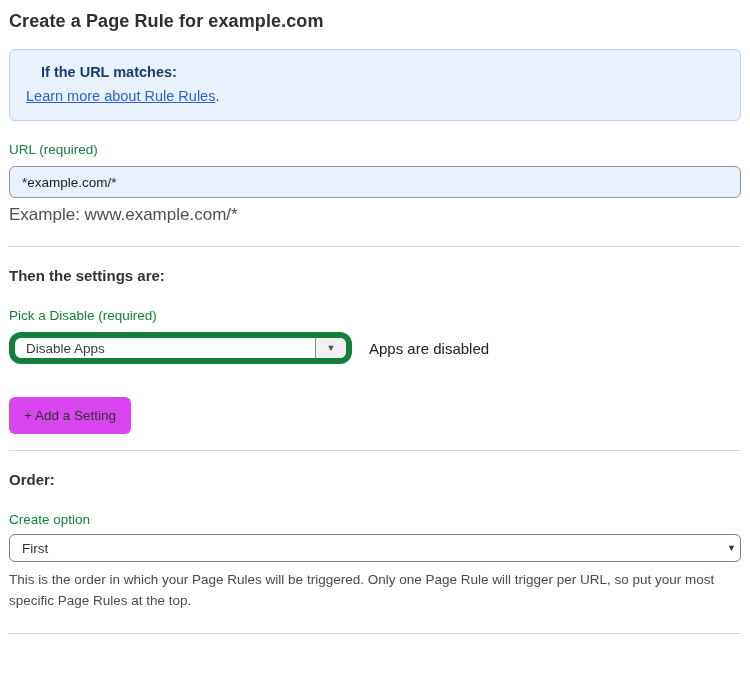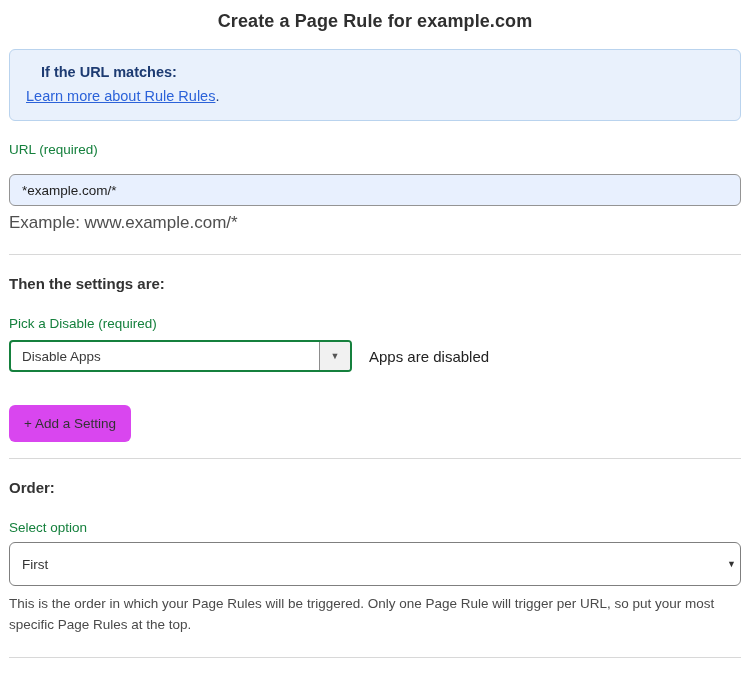--- a/index.html
+++ b/index.html
@@ -18,7 +18,6 @@
     font-weight: bold;
     color: #2f2f2f;
     letter-spacing: .1px;
-    text-align: center;
   }
 
   .info-box {

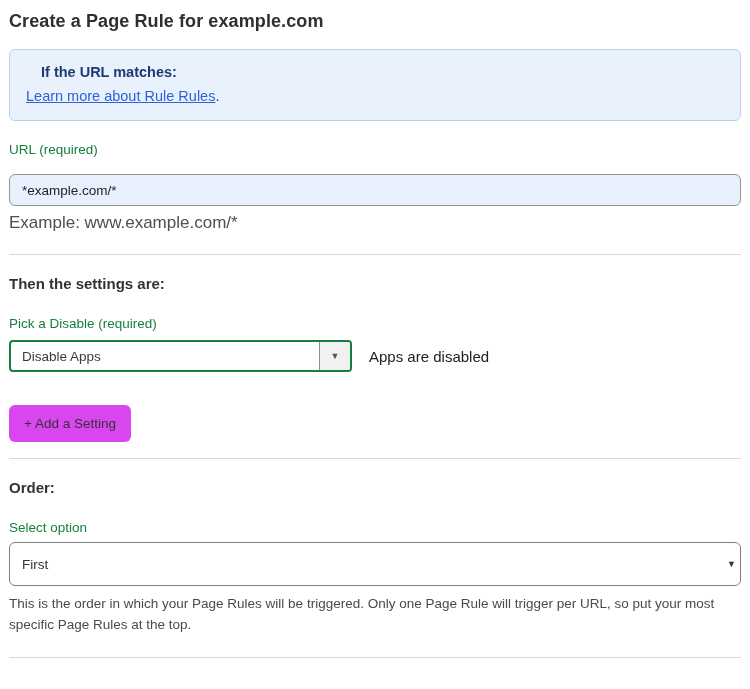--- a/index.html
+++ b/index.html
@@ -47,7 +47,7 @@
   .url-input {
     display: block;
     width: 100%;
-    margin-top: 17px;
+    margin-top: 9px;
     height: 32px;
     background: #e8f0fe;
     border: 1px solid #949494;

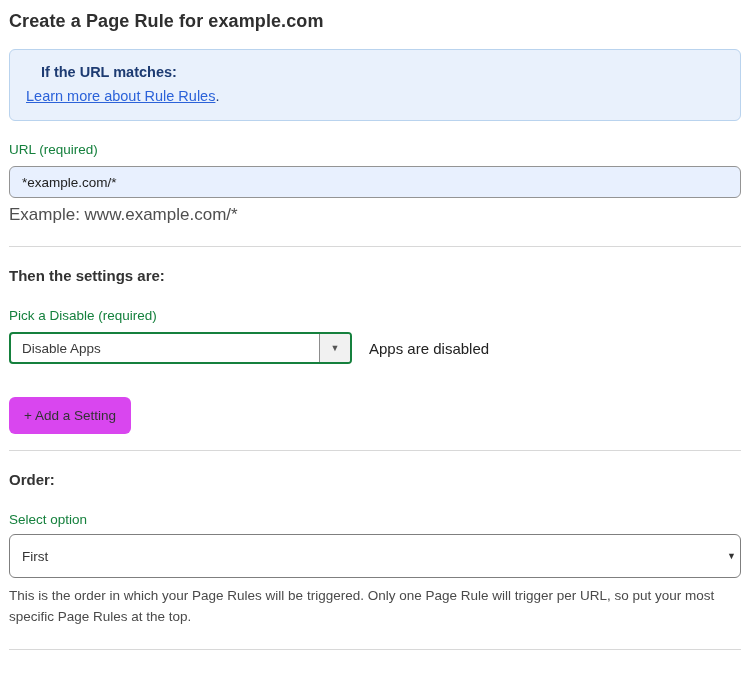--- a/index.html
+++ b/index.html
@@ -87,8 +87,8 @@
     display: flex;
     width: 343px;
     height: 32px;
-    border: 2px solid #15803d;
-    border-radius: 4px;
+    border: 6px solid #15803d;
+    border-radius: 12px;
     background: #ffffff;
     cursor: pointer;
     overflow: hidden;

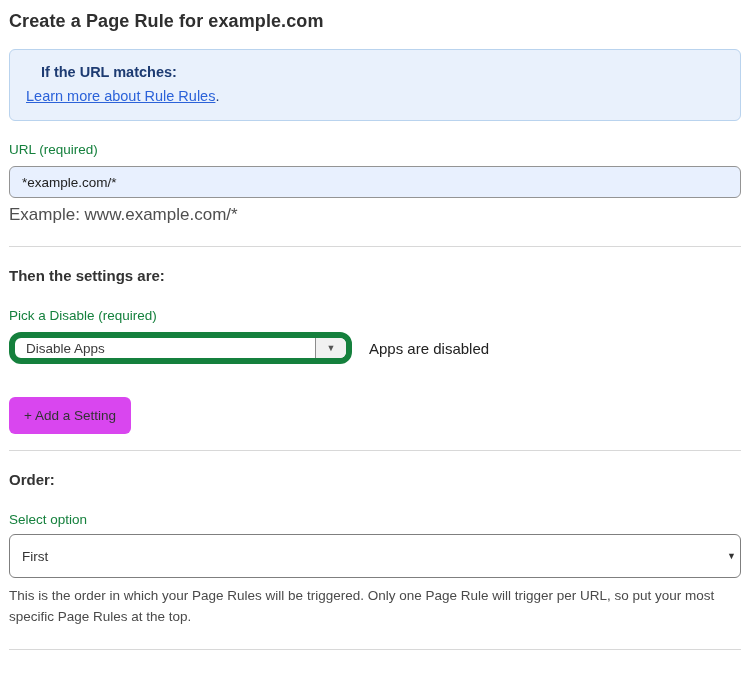--- a/index.html
+++ b/index.html
@@ -197,7 +197,7 @@
 
   <div class="section-heading">Order:</div>
 
-  <div class="field-label" style="margin-top:24px;">Select option</div>
+  <div class="field-label" style="margin-top:24px;">Create option</div>
 
   <div class="select-box">
     <span>First</span>

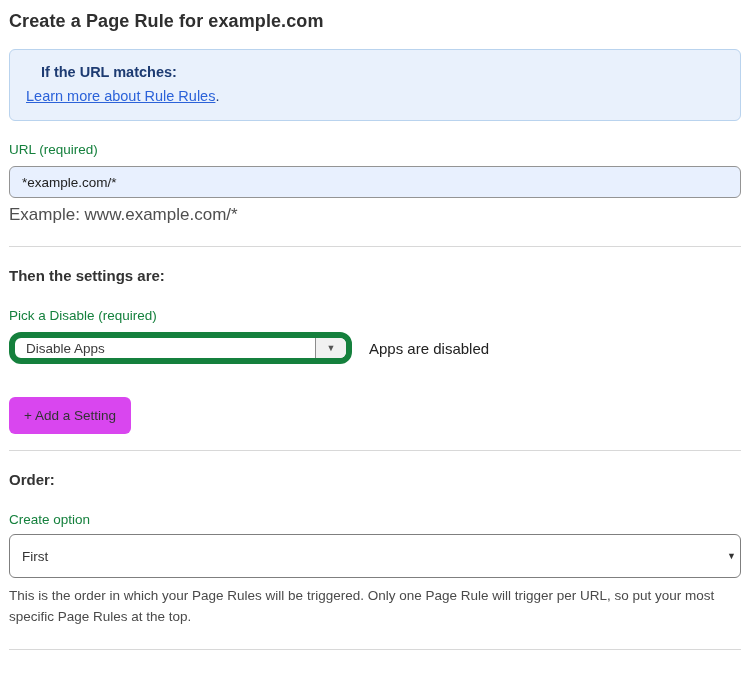--- a/index.html
+++ b/index.html
@@ -136,7 +136,7 @@
   .select-box {
     margin-top: 7px;
     width: 100%;
-    height: 44px;
+    height: 28px;
     border: 1px solid #7f7f7f;
     border-radius: 6px;
     background: #ffffff;

